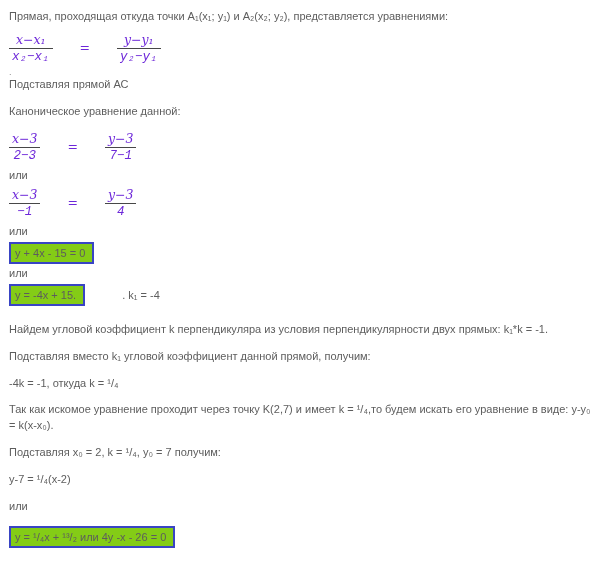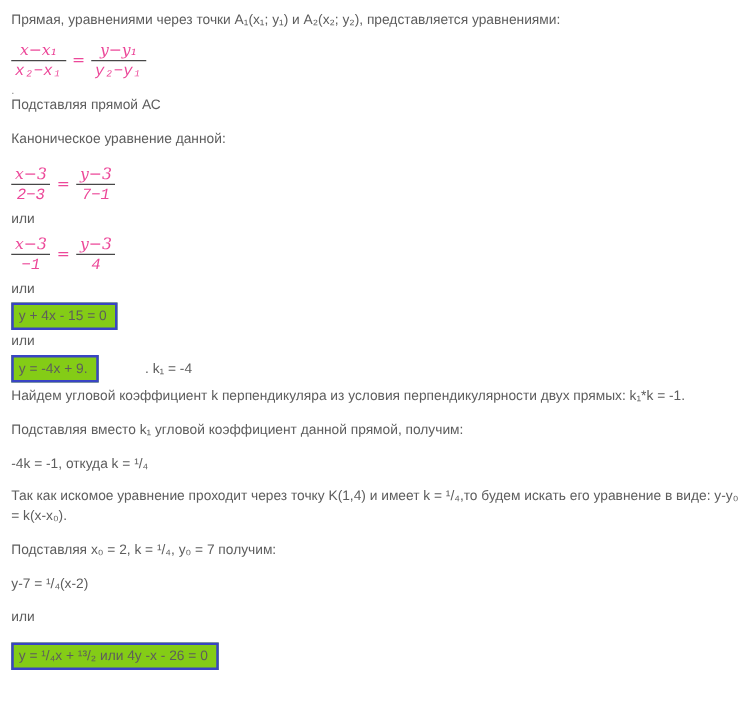--- a/index.html
+++ b/index.html
@@ -90,7 +90,7 @@
 
 <div>
 
-  <p>Прямая, уравнениями через точки A₁(x₁; y₁) и A₂(x₂; y₂), представляется уравнениями:</p>
+  <p>Прямая, проходящая откуда точки A₁(x₁; y₁) и A₂(x₂; y₂), представляется уравнениями:</p>
 
   <div class="math">
     <span class="frac">

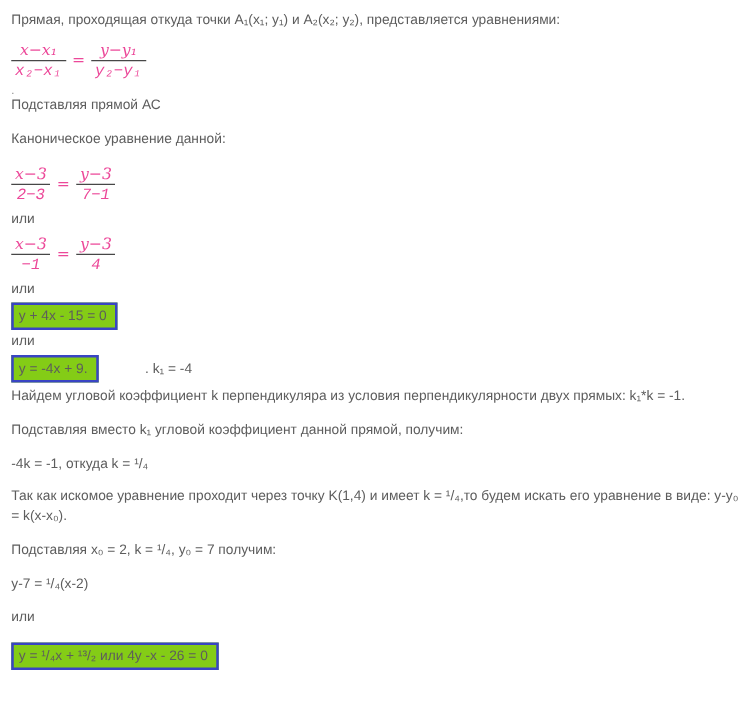--- a/index.html
+++ b/index.html
@@ -40,10 +40,11 @@
     font-family: "DejaVu Serif", "Liberation Serif", serif;
     font-style: italic;
     font-size: 12.5px;
-    color: #ec4899;
+    color: #6d28d9;
     margin: 3px 0 5px 0;
     display: flex;
     align-items: center;
+    gap: 22px;
   }
   .frac {
     display: inline-block;

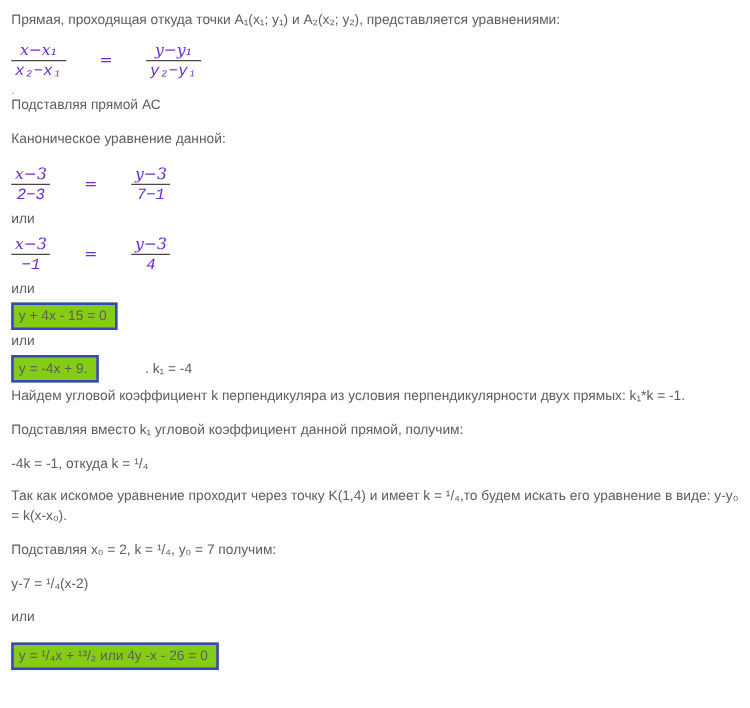--- a/index.html
+++ b/index.html
@@ -146,7 +146,7 @@
   <p class="tight">или</p>
 
   <div class="box-row">
-    <span class="boxed">y = -4x + 9.</span>
+    <span class="boxed">y = -4x + 15.</span>
     <span class="side-note">. k₁ = -4</span>
   </div>
 

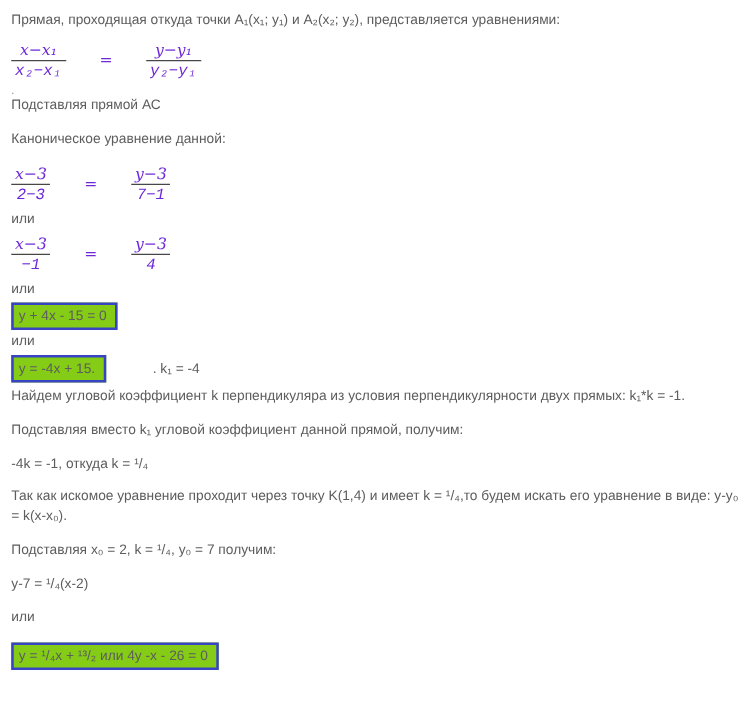--- a/index.html
+++ b/index.html
@@ -83,7 +83,7 @@
     margin-left: 37px;
   }
   .gap-lg {
-    margin-top: 4px;
+    margin-top: 16px;
   }
 </style>
 </head>

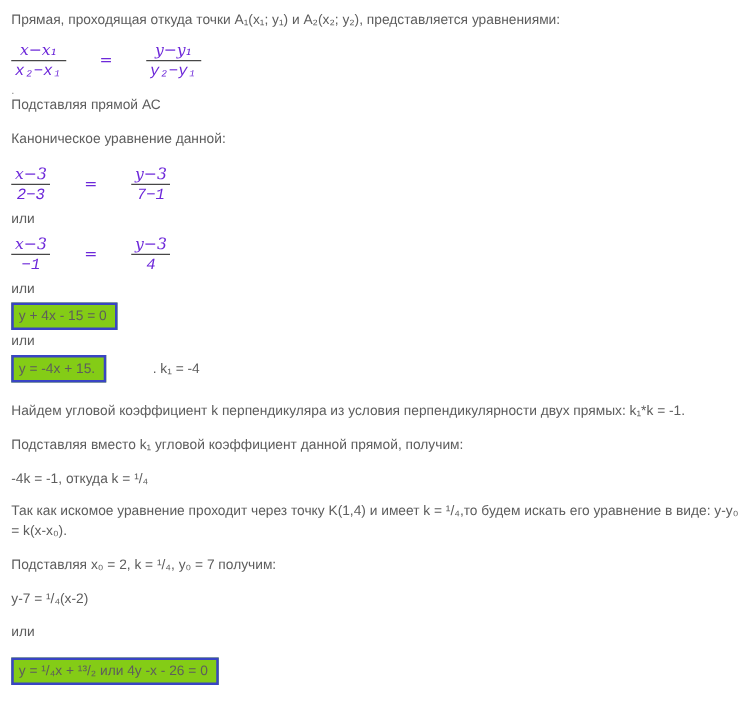--- a/index.html
+++ b/index.html
@@ -156,7 +156,7 @@
 
   <p class="para">-4k = -1, откуда k = ¹/₄</p>
 
-  <p class="para">Так как искомое уравнение проходит через точку K(1,4) и имеет k = ¹/₄,то будем искать его уравнение в виде: y-y₀ = k(x-x₀).</p>
+  <p class="para">Так как искомое уравнение проходит через точку K(2,7) и имеет k = ¹/₄,то будем искать его уравнение в виде: y-y₀ = k(x-x₀).</p>
 
   <p class="para">Подставляя x₀ = 2, k = ¹/₄, y₀ = 7 получим:</p>
 

